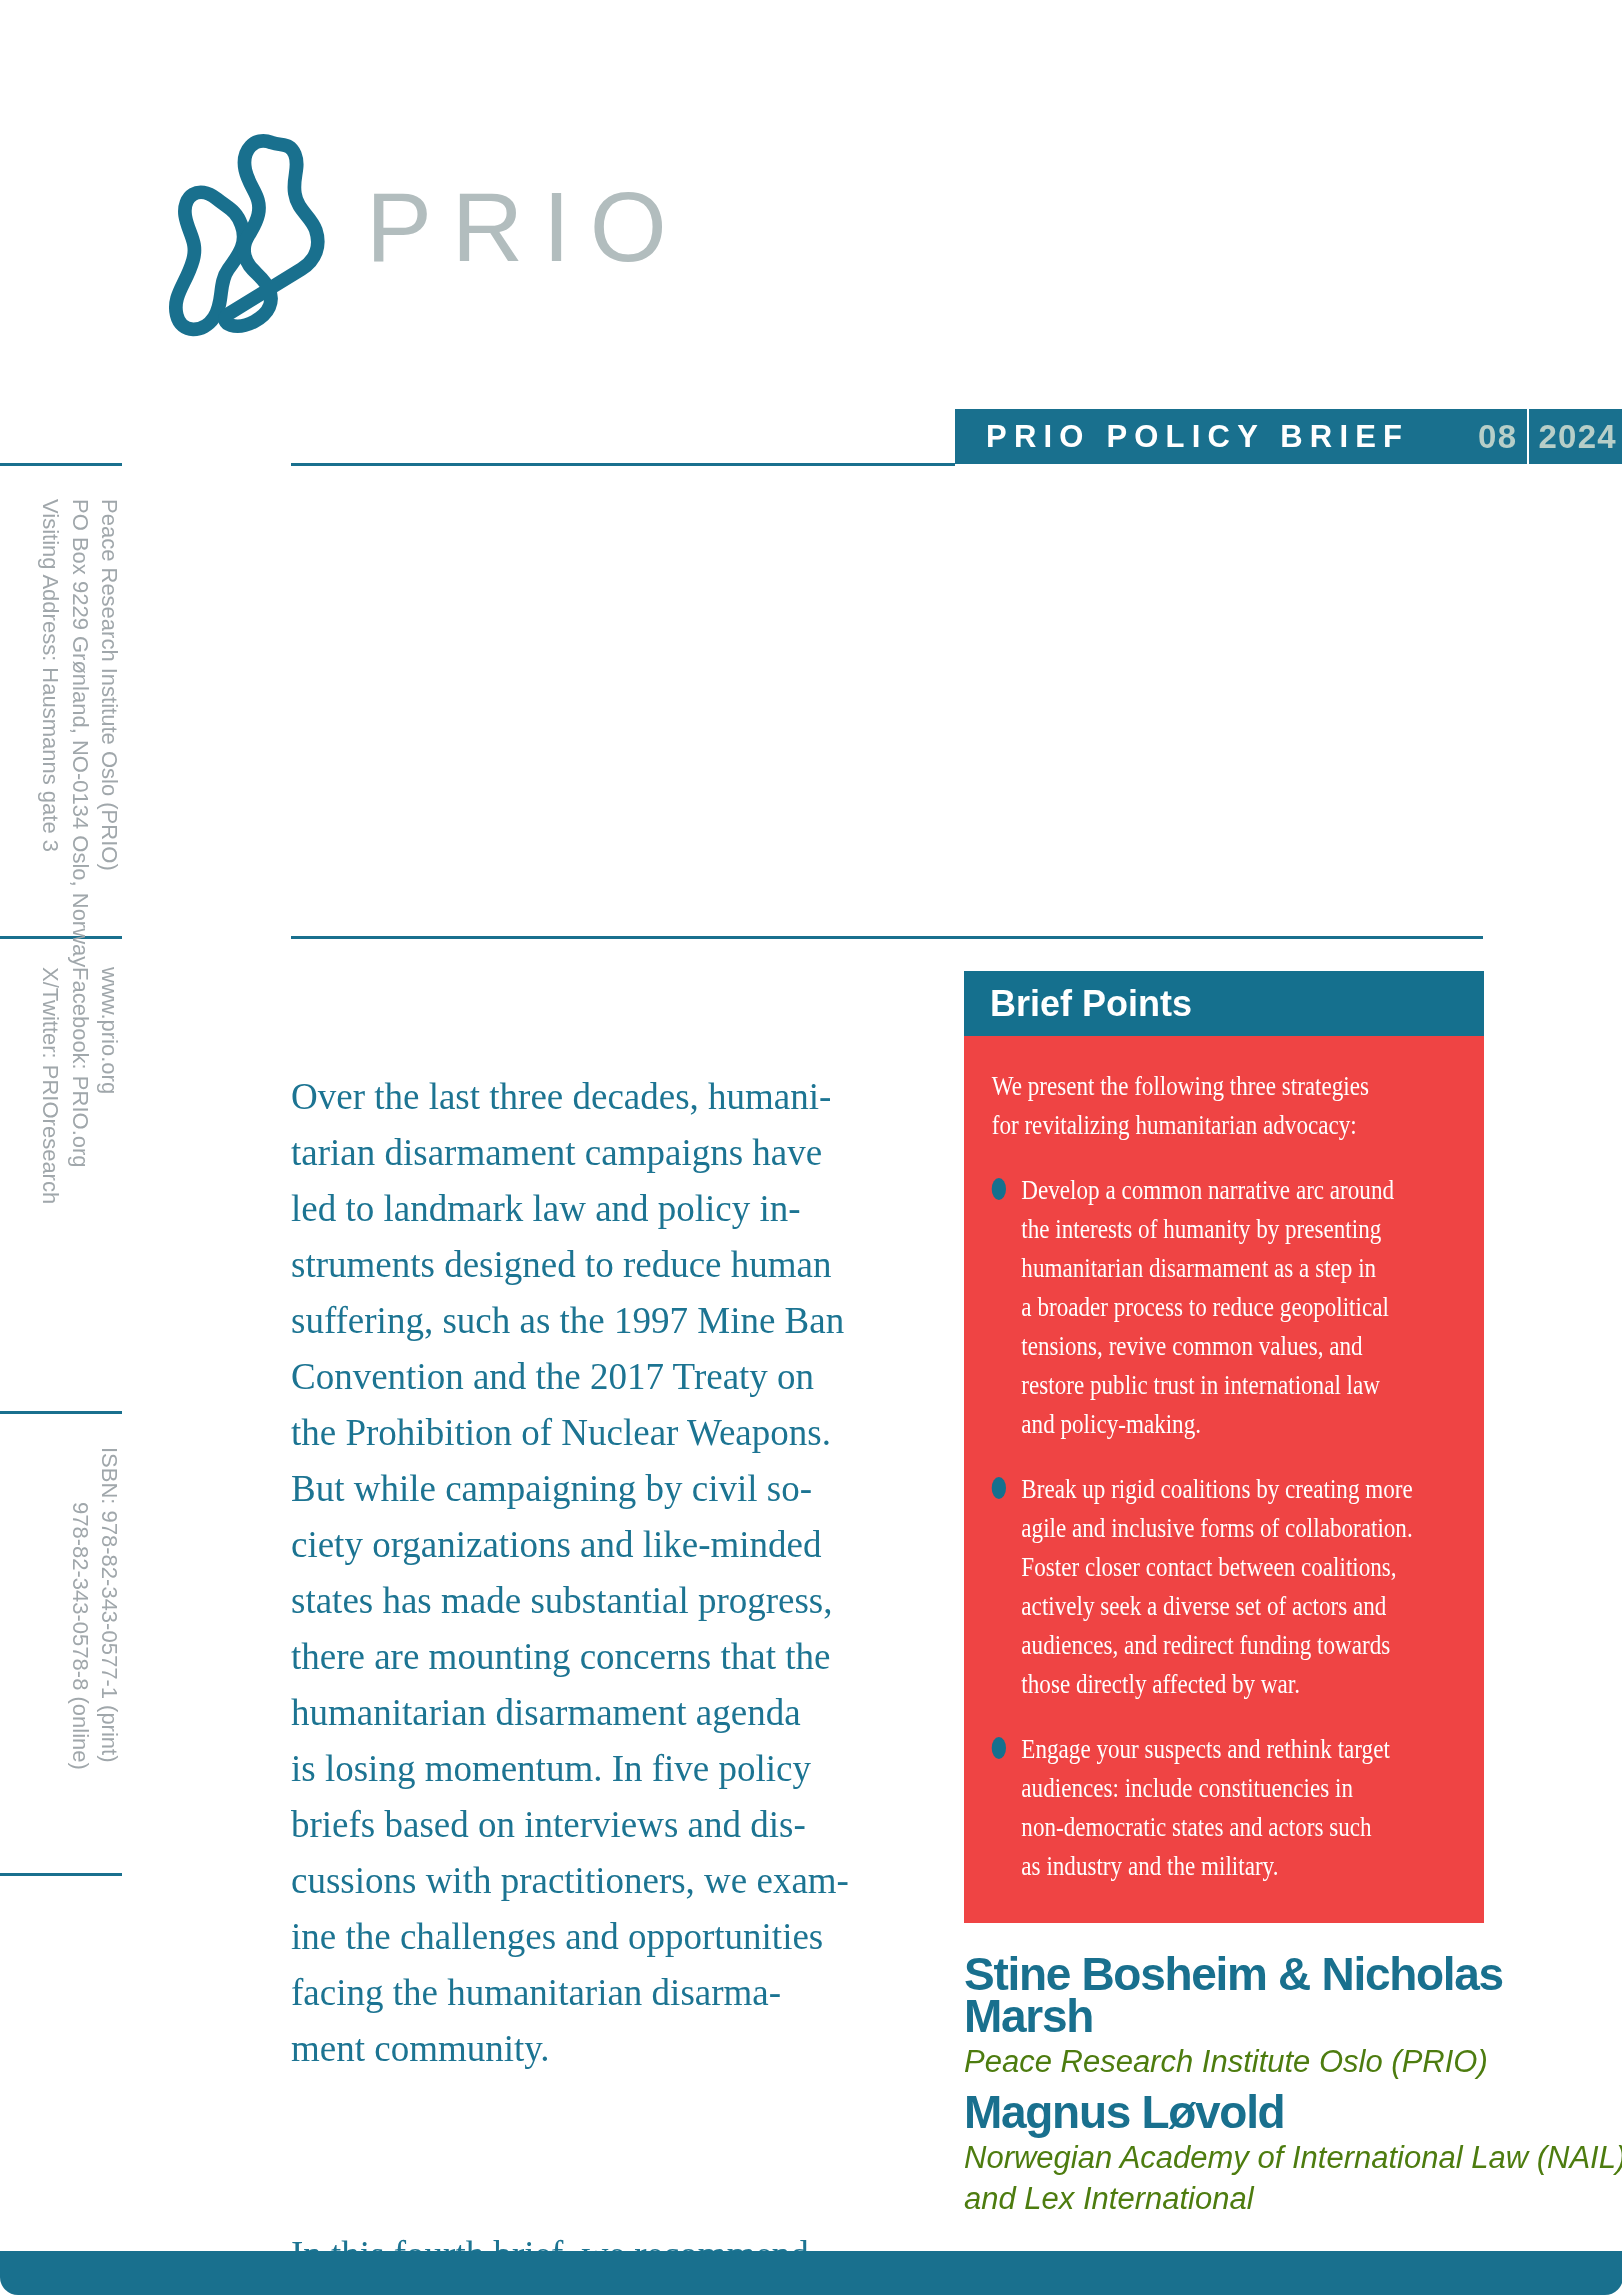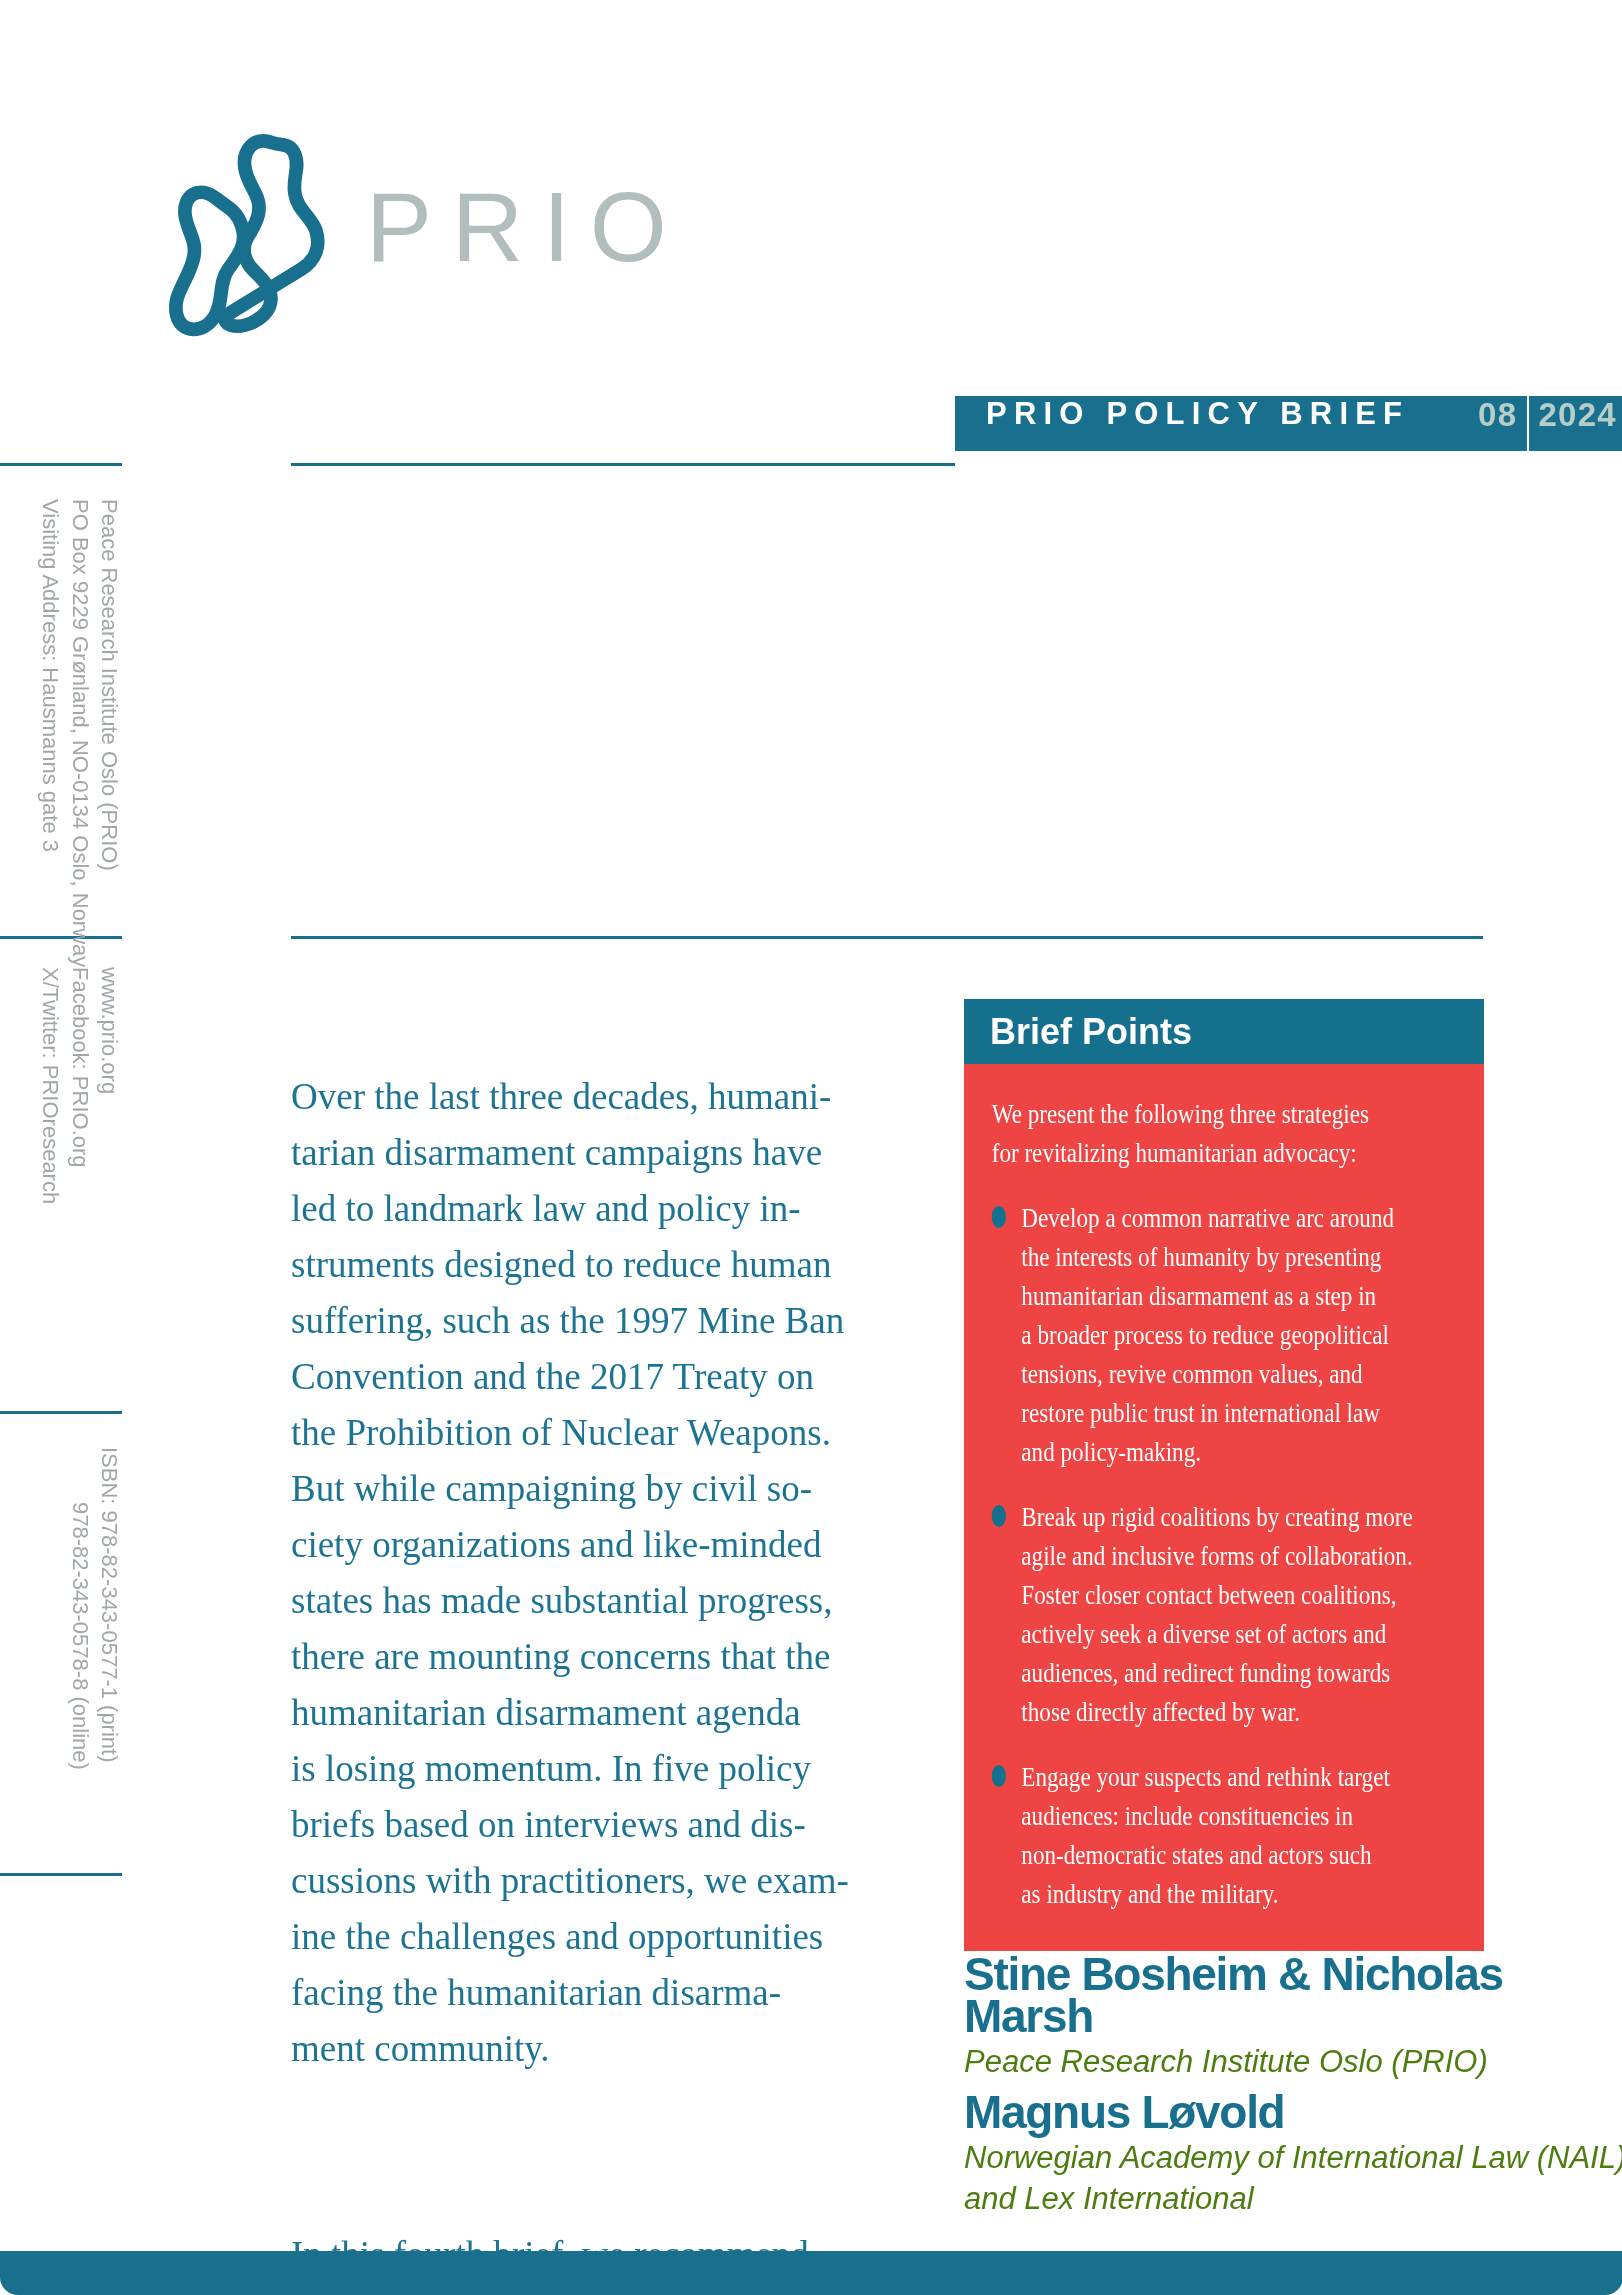--- a/index.html
+++ b/index.html
@@ -12,8 +12,8 @@
              color:#B2BDBE;letter-spacing:19.6px;line-height:1;}
 
   
-  .banner{position:absolute;left:955px;top:396px;width:667px;height:55px;background:#19708E;
-          display:flex;align-items:flex-start;}
+  .banner{position:absolute;left:955px;top:409px;width:667px;height:55px;background:#19708E;
+          display:flex;align-items:center;}
   .banner .bt{color:#ffffff;font-size:31px;font-weight:bold;letter-spacing:7.2px;margin-left:31px;white-space:nowrap;}
   .banner .sp{flex:1;}
   .banner .num{color:#B7CEC8;font-size:33px;font-weight:bold;letter-spacing:1.3px;}

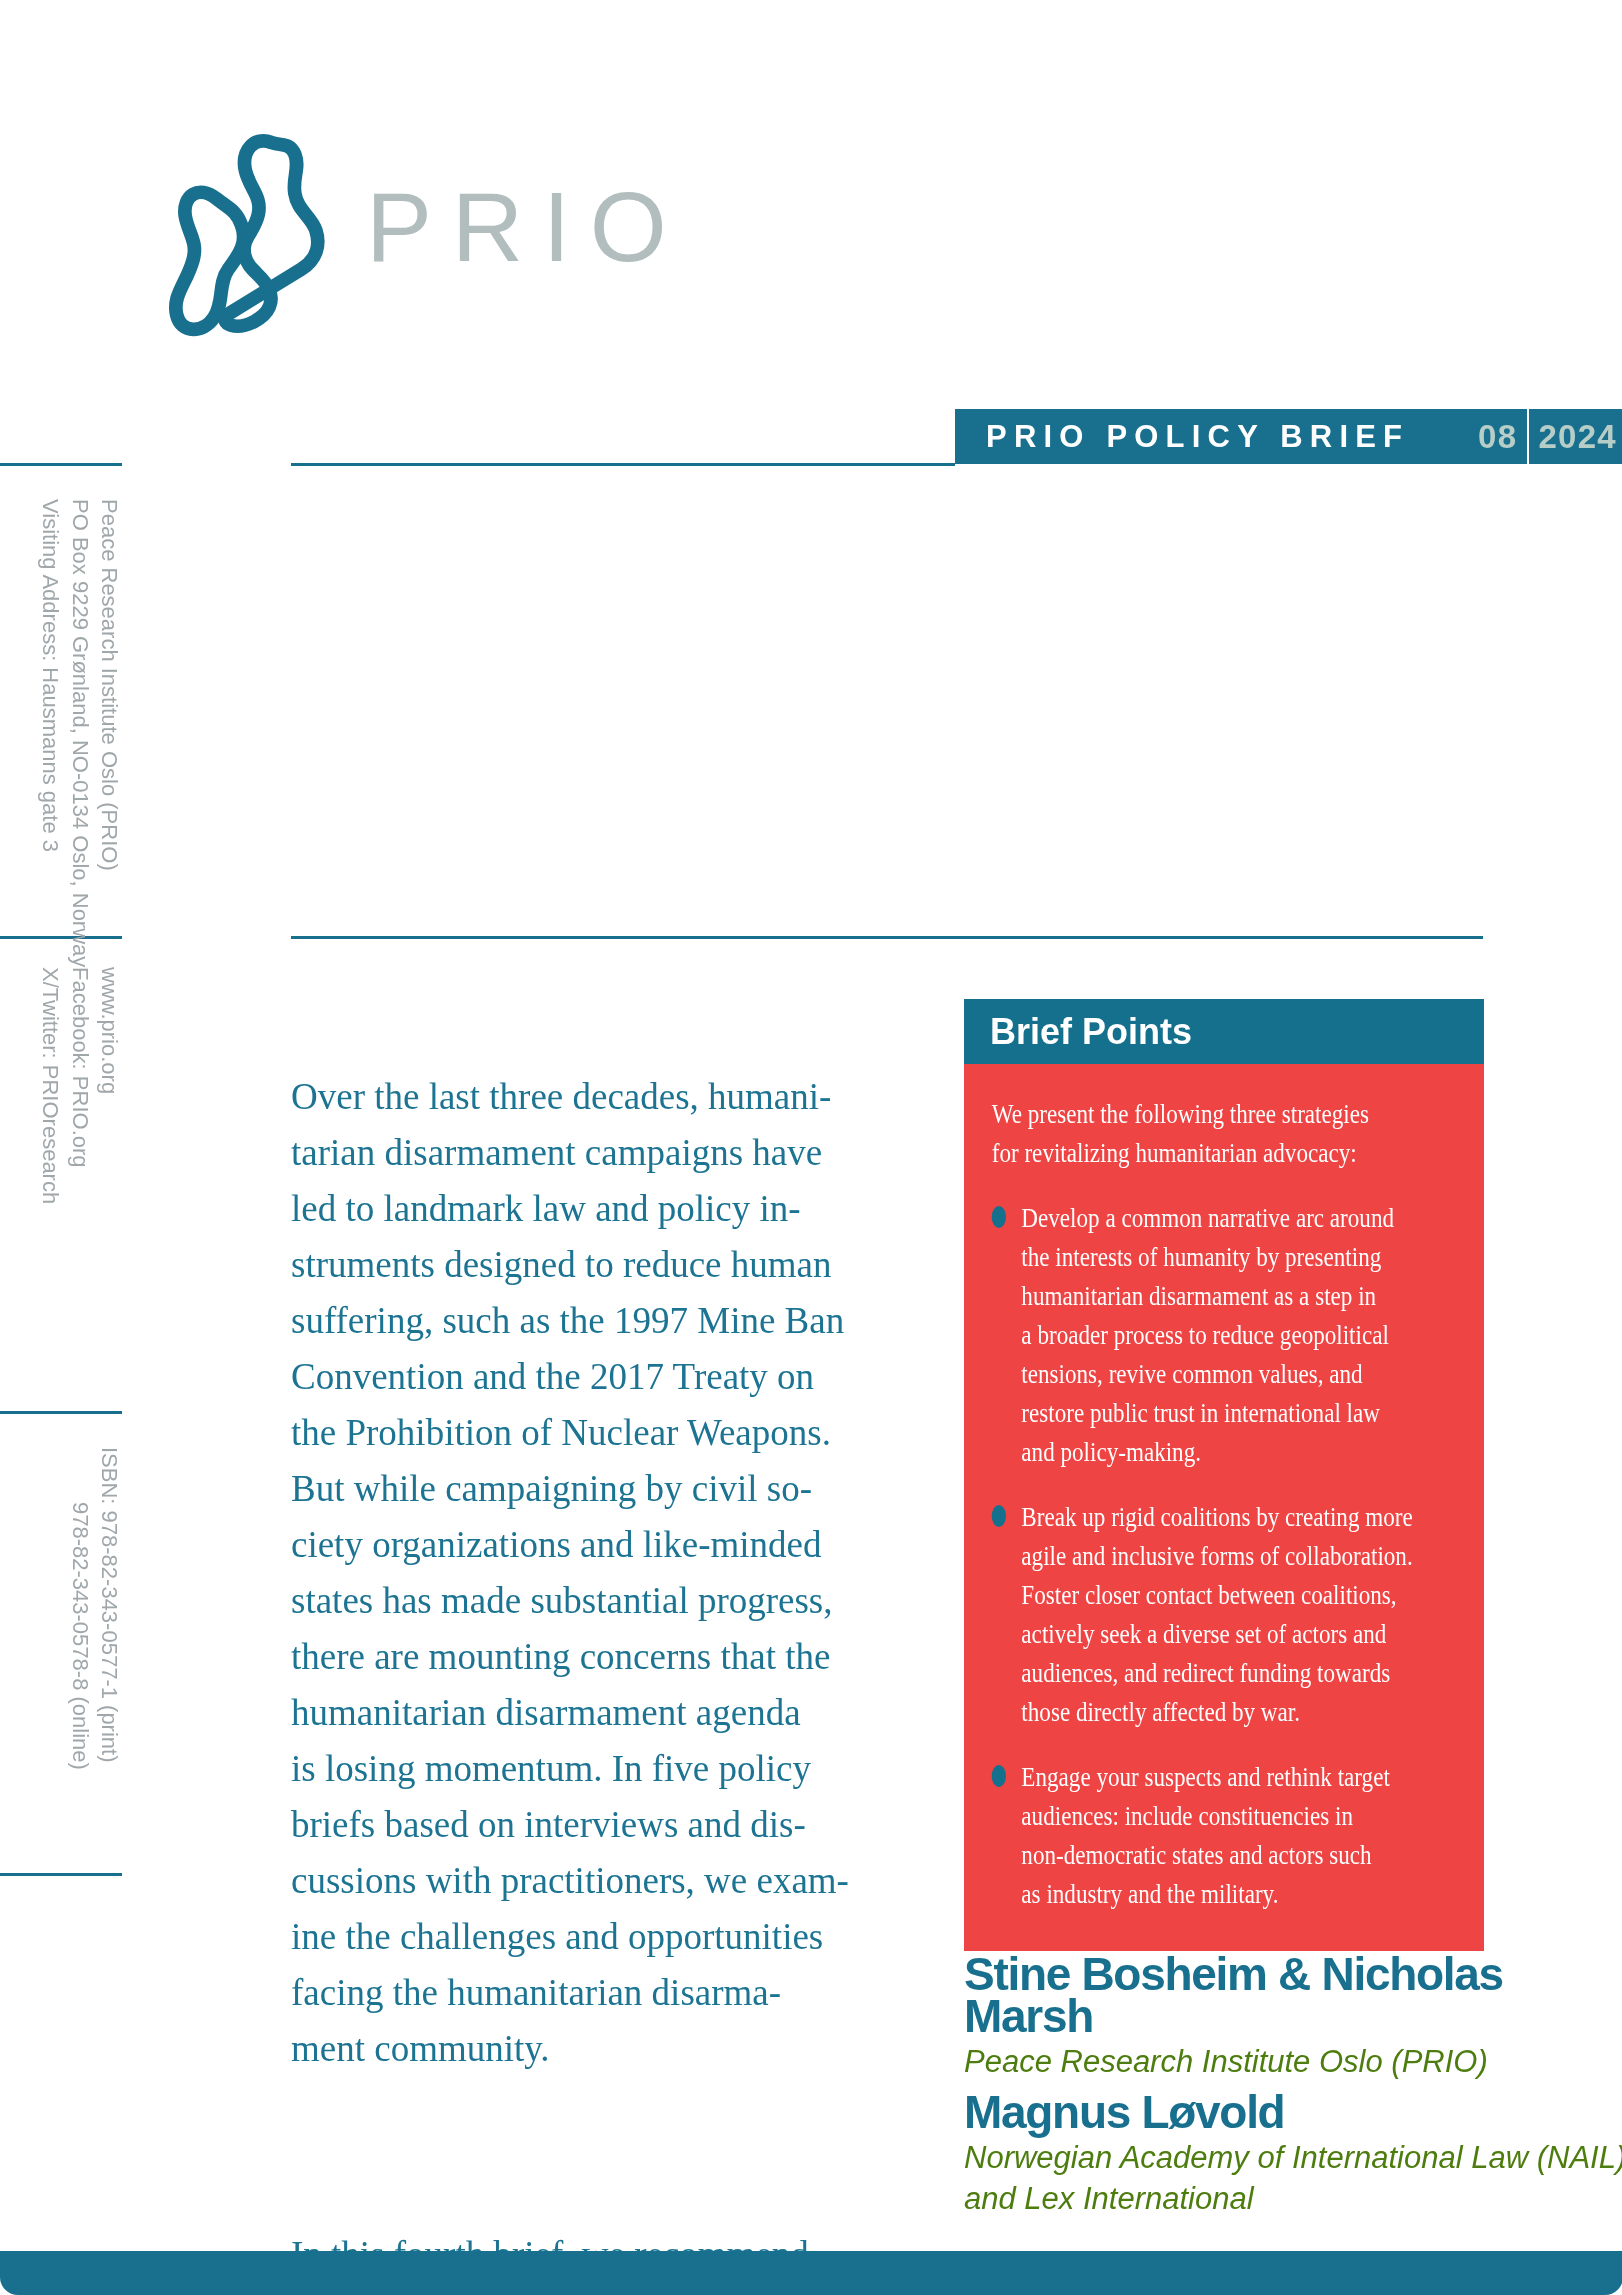--- a/index.html
+++ b/index.html
@@ -42,7 +42,7 @@
   
   .bp{position:absolute;left:964px;top:971px;width:520px;}
   .bp-head{width:520px;height:65px;background:#15708E;color:#ffffff;
-           font-size:36px;font-weight:bold;line-height:65px;margin-top:28px;}
+           font-size:36px;font-weight:bold;line-height:65px;}
   .bp-head span{margin-left:26px;}
   .bp-body{width:520px;height:887px;background:#ef4444;overflow:hidden;}
   .bp-scale{transform:scaleX(0.84);transform-origin:0 0;width:618px;

